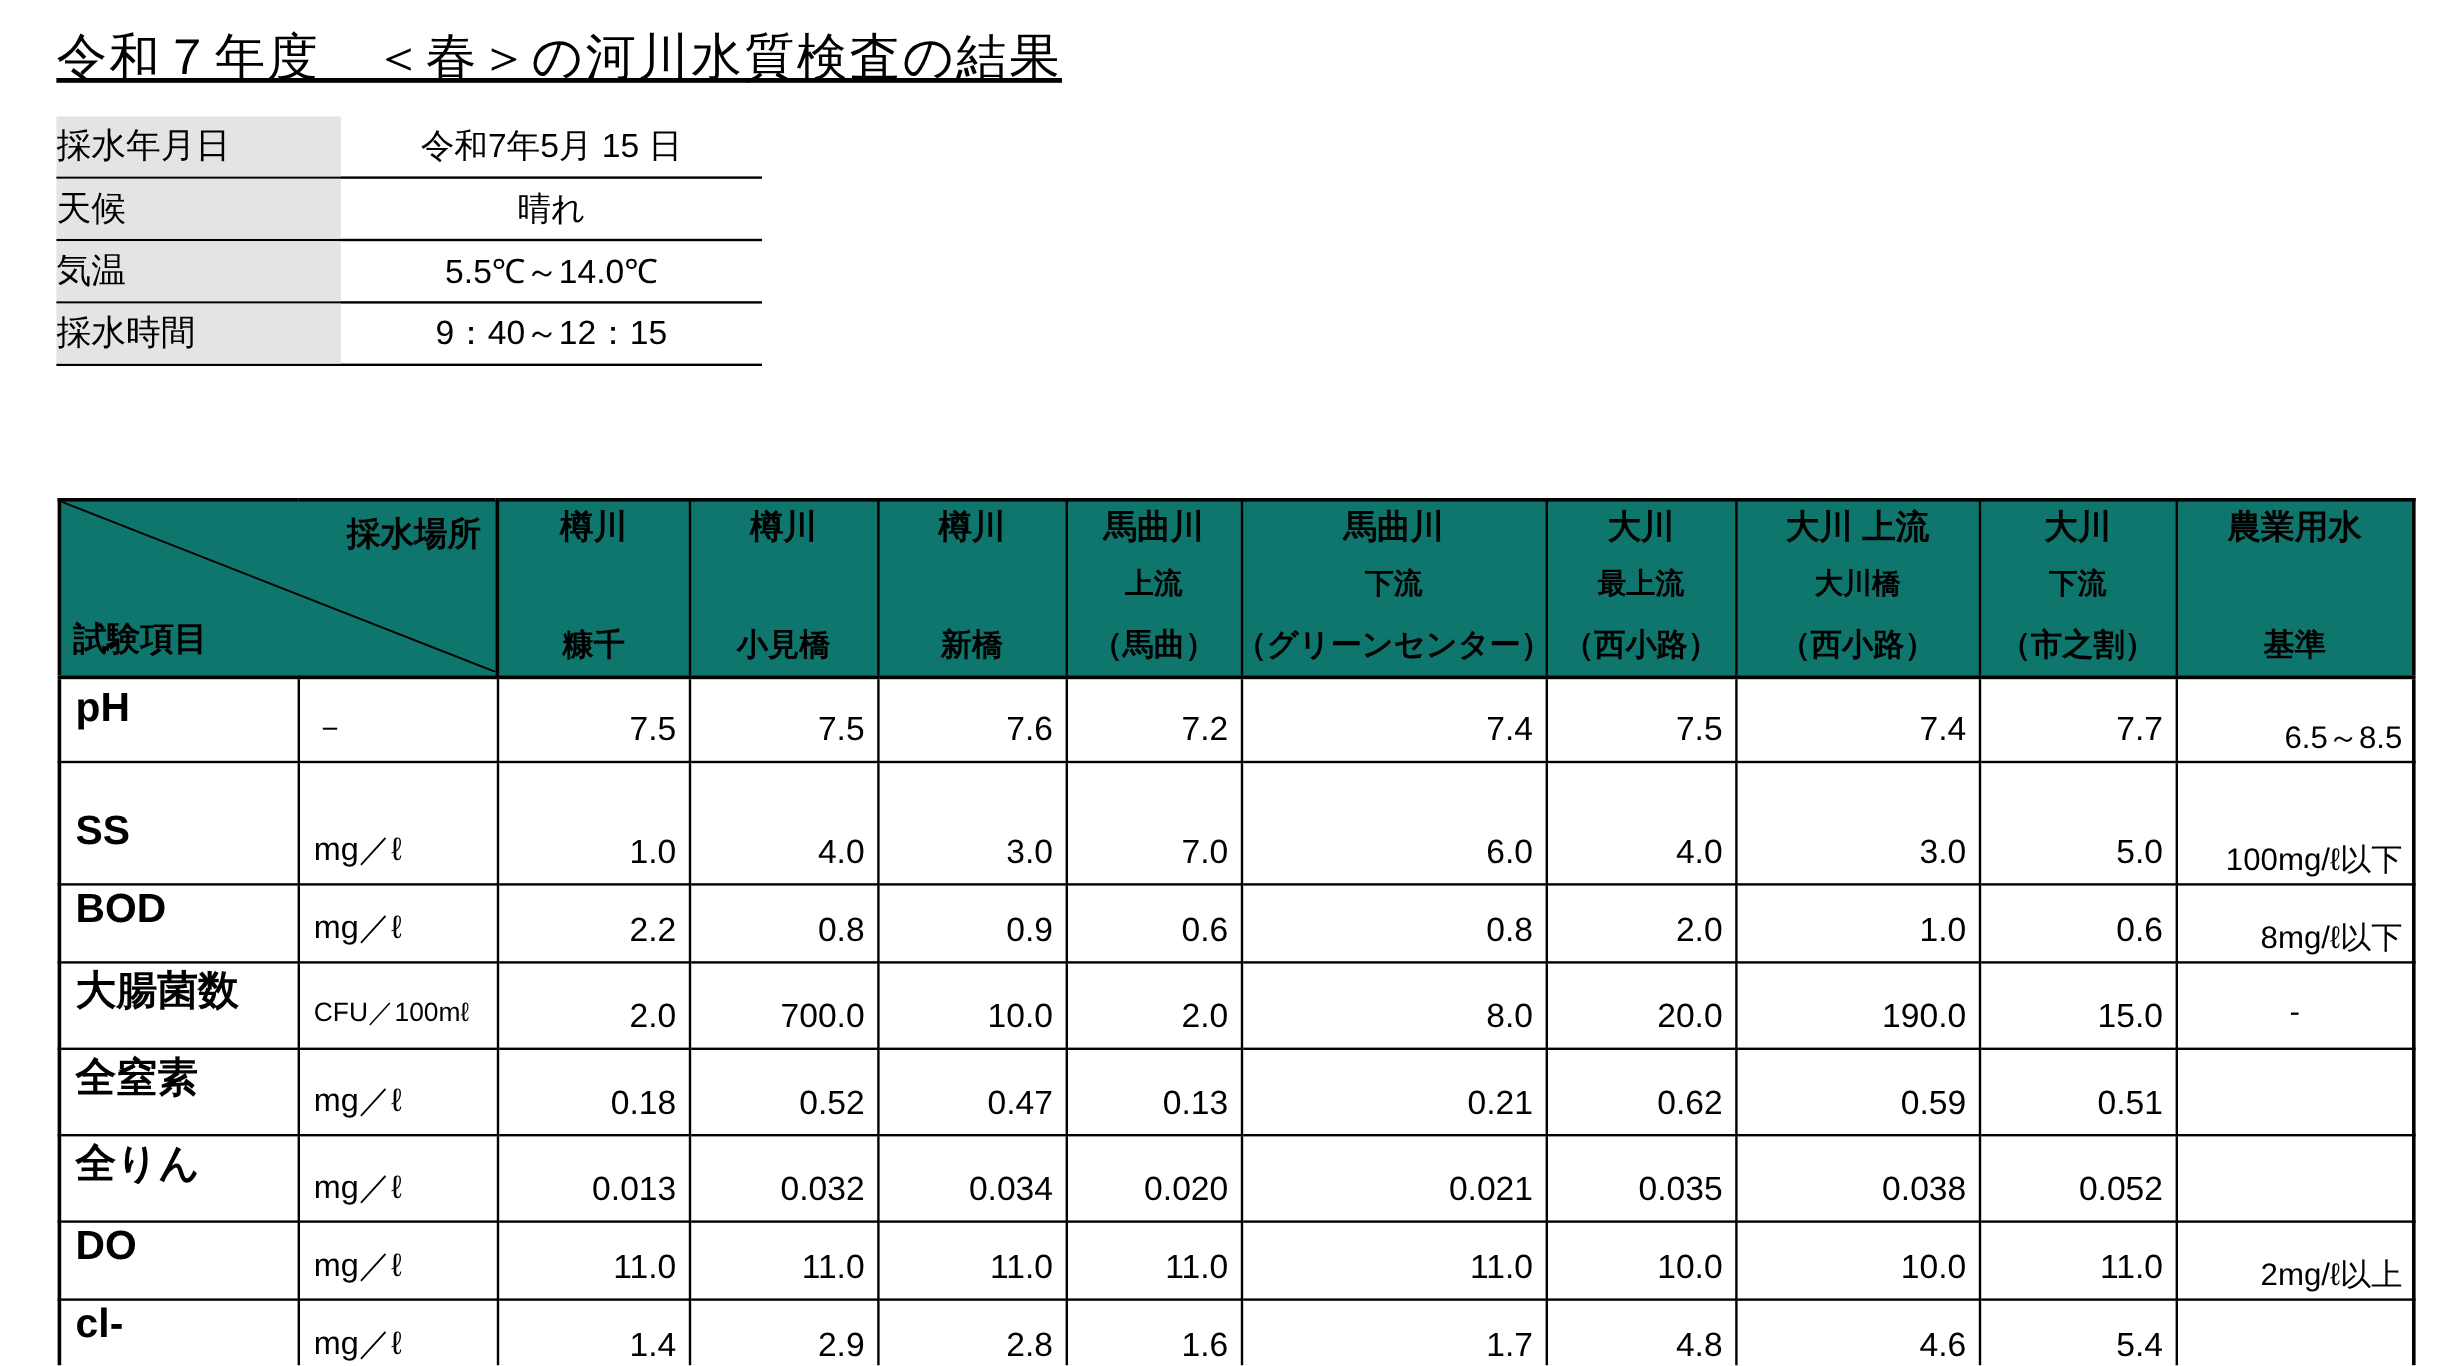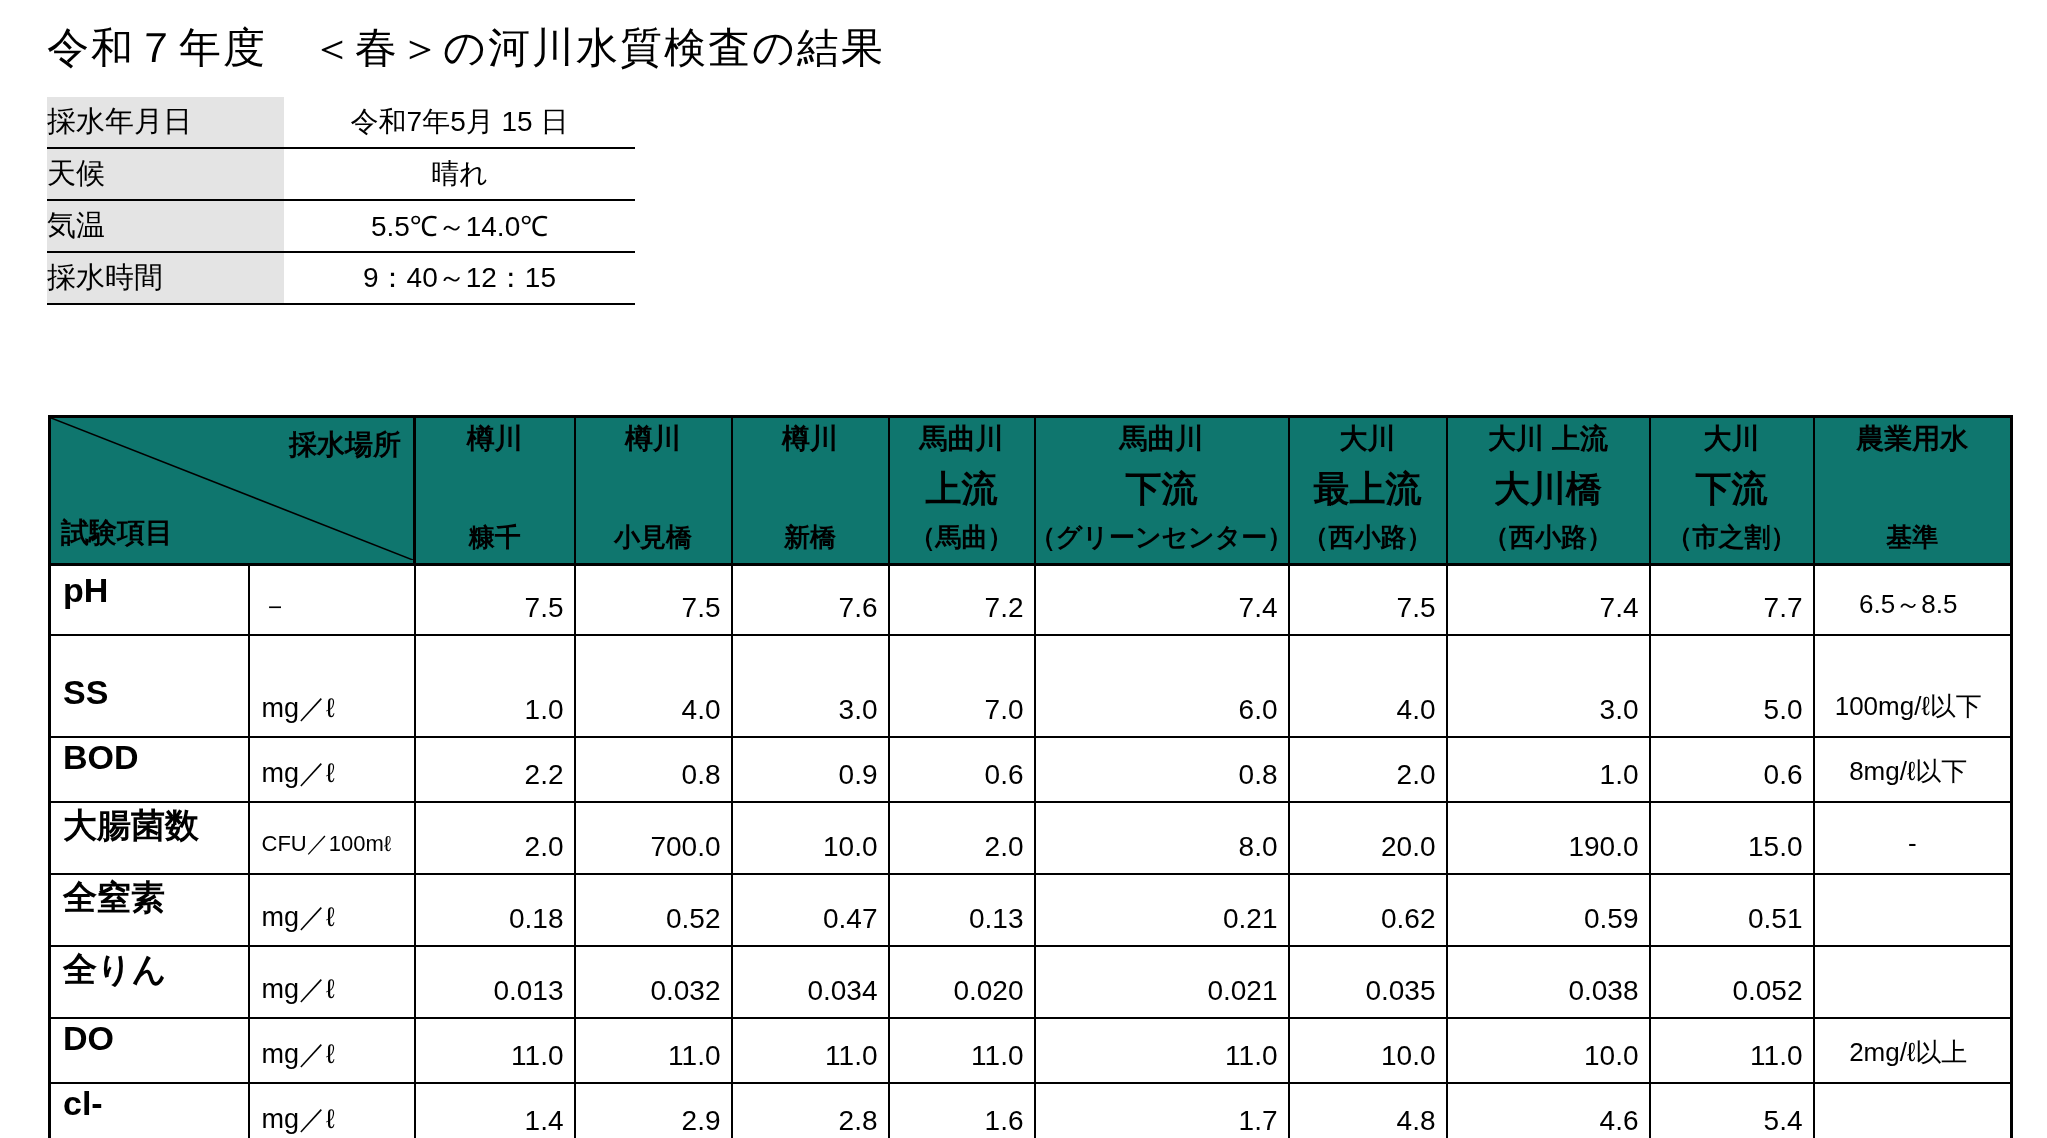--- a/index.html
+++ b/index.html
@@ -8,7 +8,7 @@
 
   
   #doc-title { position:absolute; left:47px; top:20px; font-family:"Liberation Serif", serif;
-               font-size:42px; font-weight:500; letter-spacing:2px; }
+               font-size:42px; font-weight:500; letter-spacing:2px;text-decoration:underline; }
 
   
   #info-table { position:absolute; left:47px; top:97px; width:588px; }

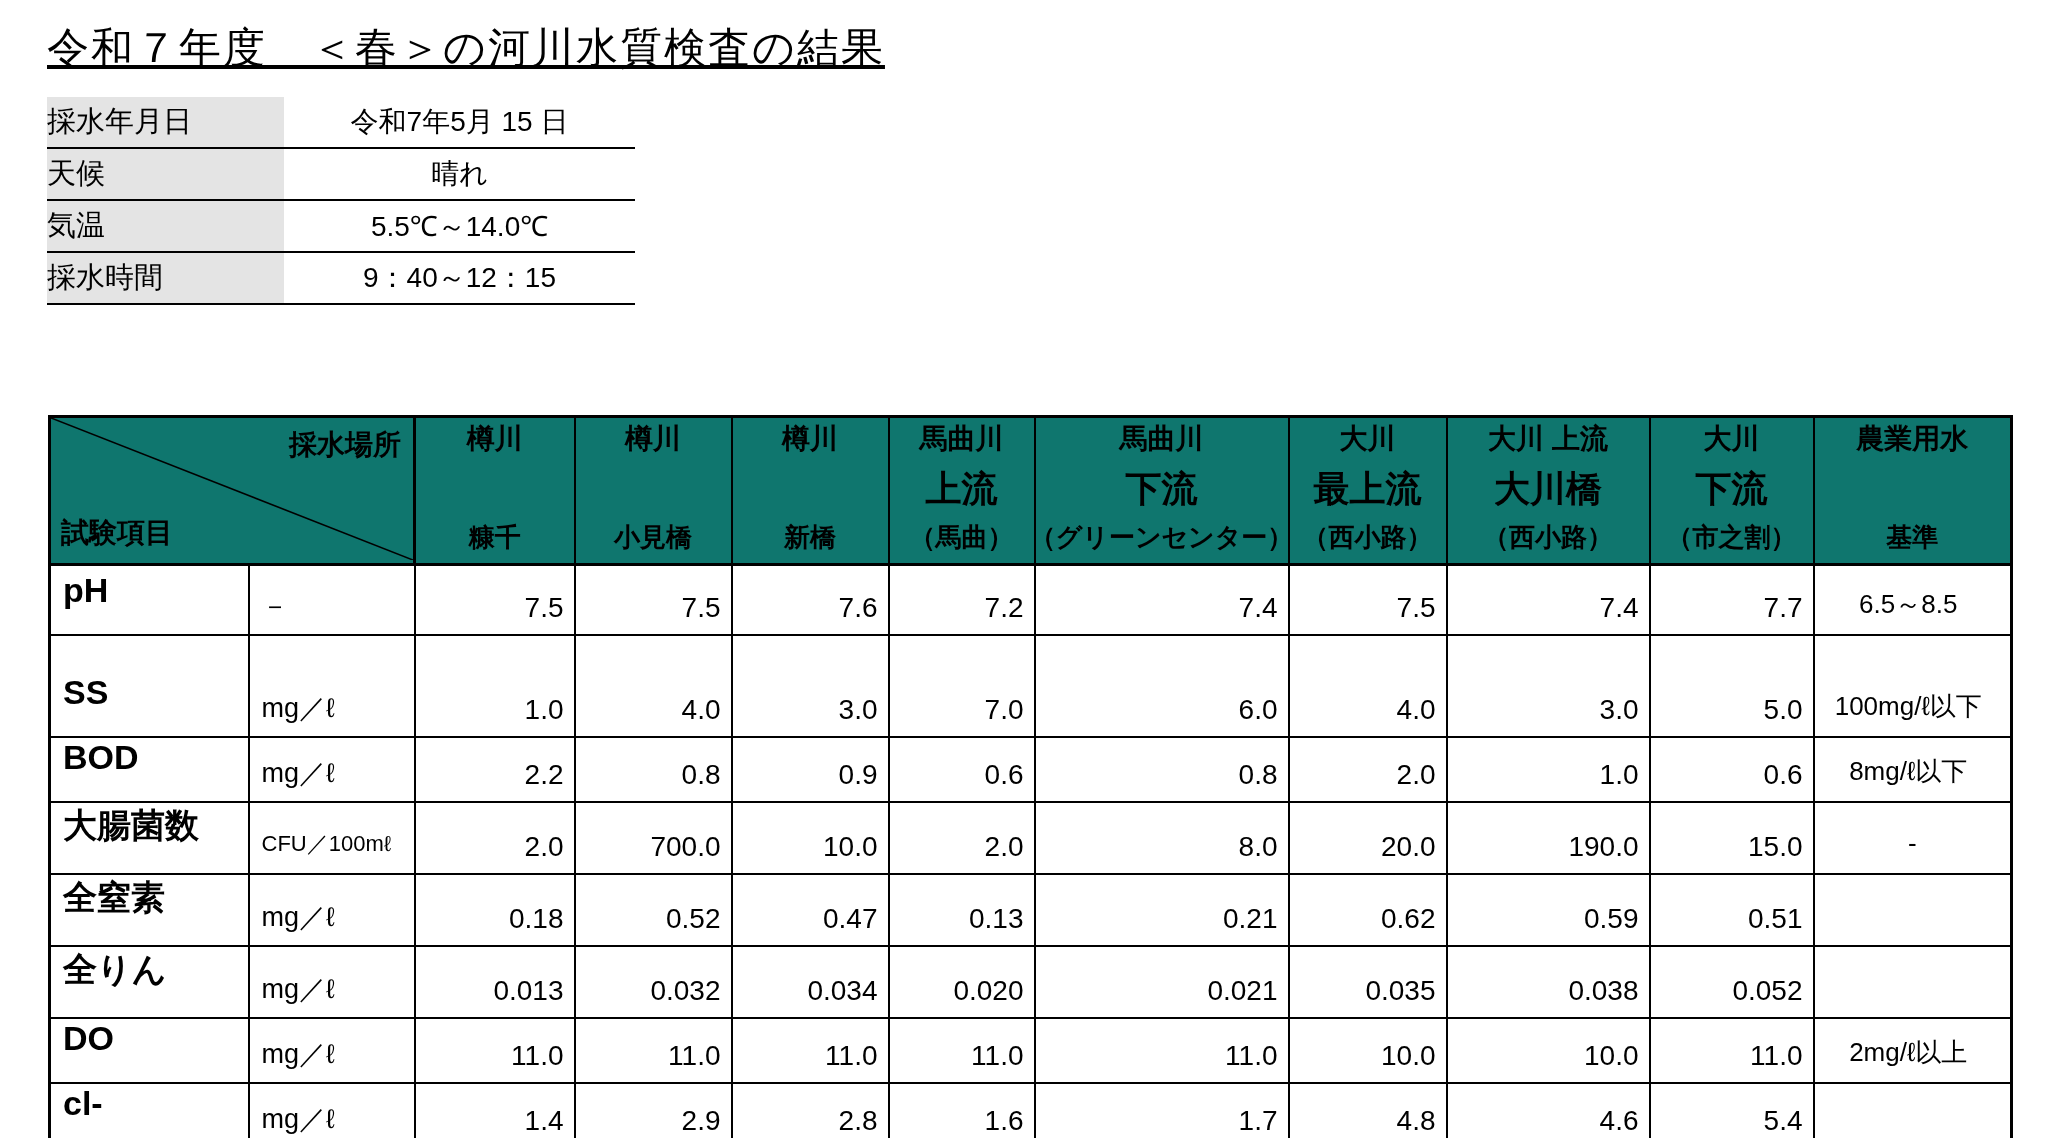--- a/index.html
+++ b/index.html
@@ -37,7 +37,7 @@
            align-items:center; padding:6px 2px 6px 2px; }
   .hcell span { display:block; font-weight:bold; line-height:1.1; }
   .hl1 { font-size:28px; white-space:nowrap; }
-  .hl2 { font-size:36px; white-space:nowrap; min-height:30px;text-align:center; }
+  .hl2 { font-size:24px; white-space:nowrap; min-height:30px;text-align:center; }
   .hl3 { font-size:26px; white-space:nowrap; }
 
   td.item { font-size:34px; font-weight:bold; padding:0 0 24px 12px; }

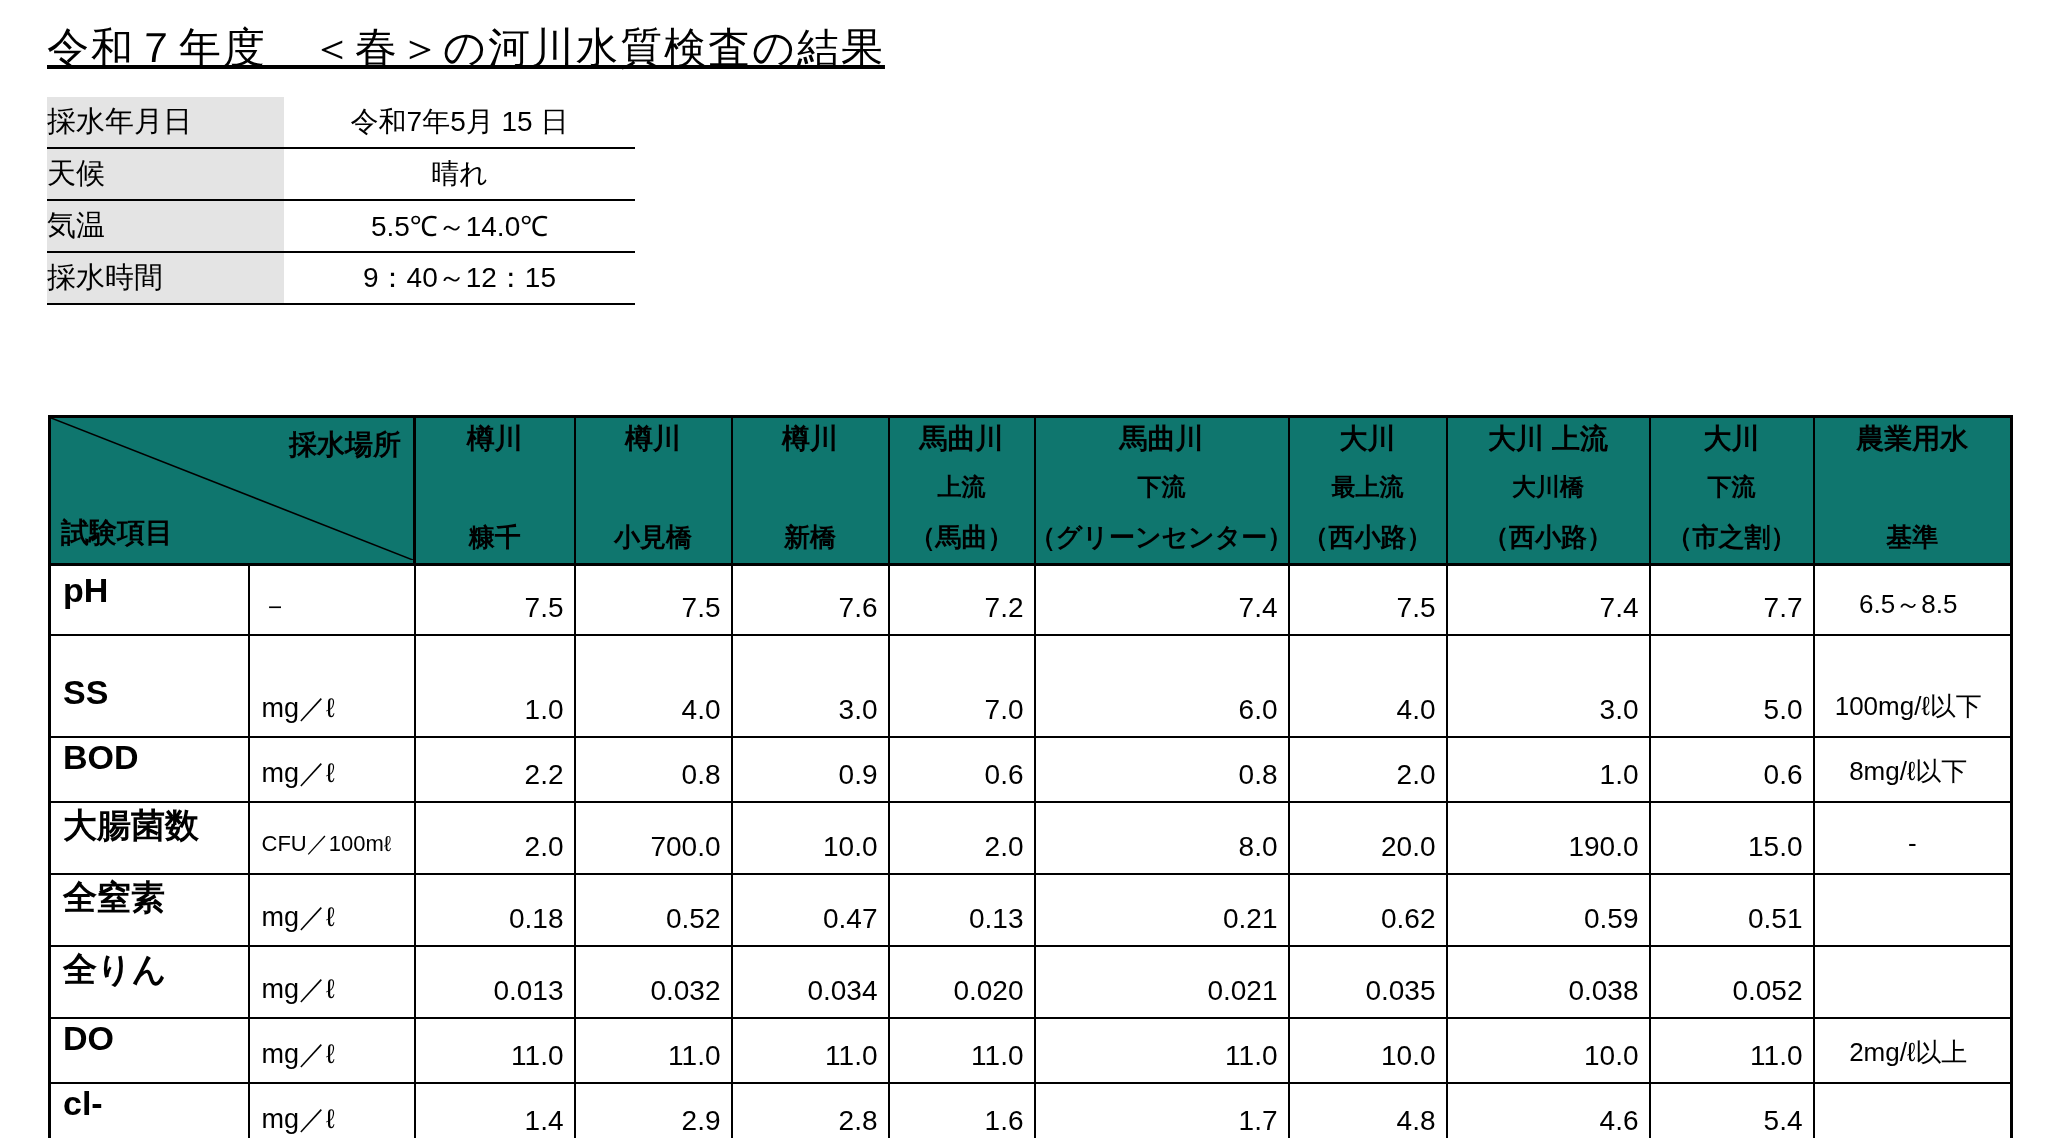--- a/index.html
+++ b/index.html
@@ -44,7 +44,7 @@
   td.unit { font-size:27px; padding:0 0 10px 12px; border-right:3px solid #000; }
   td.unit.small { font-size:22px; padding-bottom:14px; }
   td.num  { font-size:28px; text-align:right; padding:0 10px 10px 0; }
-  td.std  { font-size:26px; text-align:center; padding:0 8px 10px 0; line-height:1.45; }
+  td.std  { font-size:26px; text-align:right; padding:0 8px 0 0; line-height:1.45; }
   td.std.center { text-align:center; padding:0 0 10px 0; }
   td.std.thick-b { border-bottom:3px solid #000; }
 

